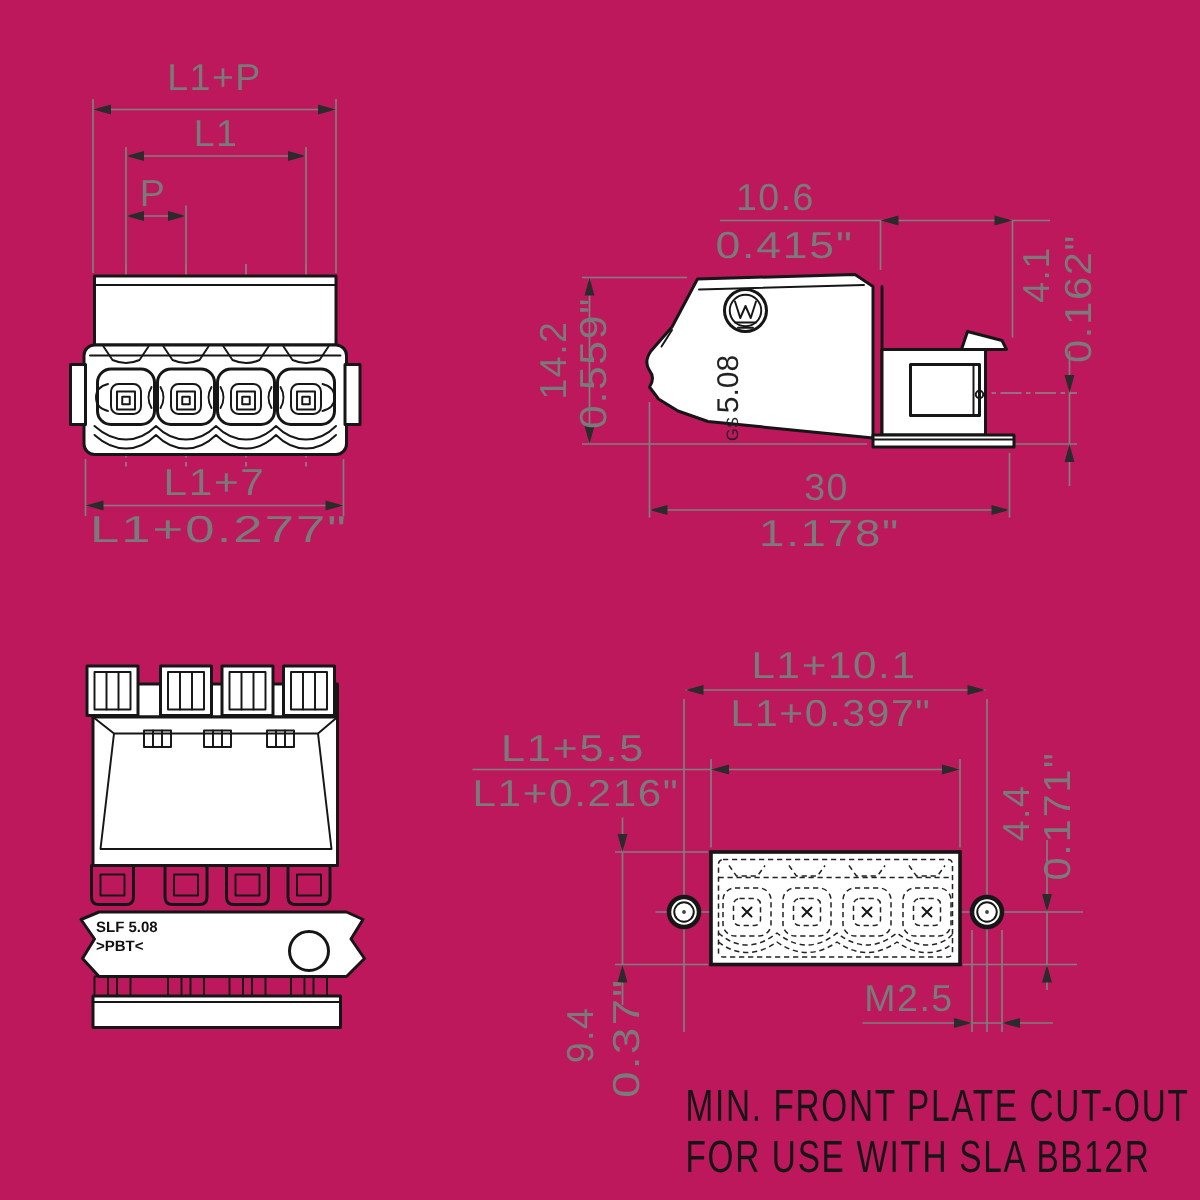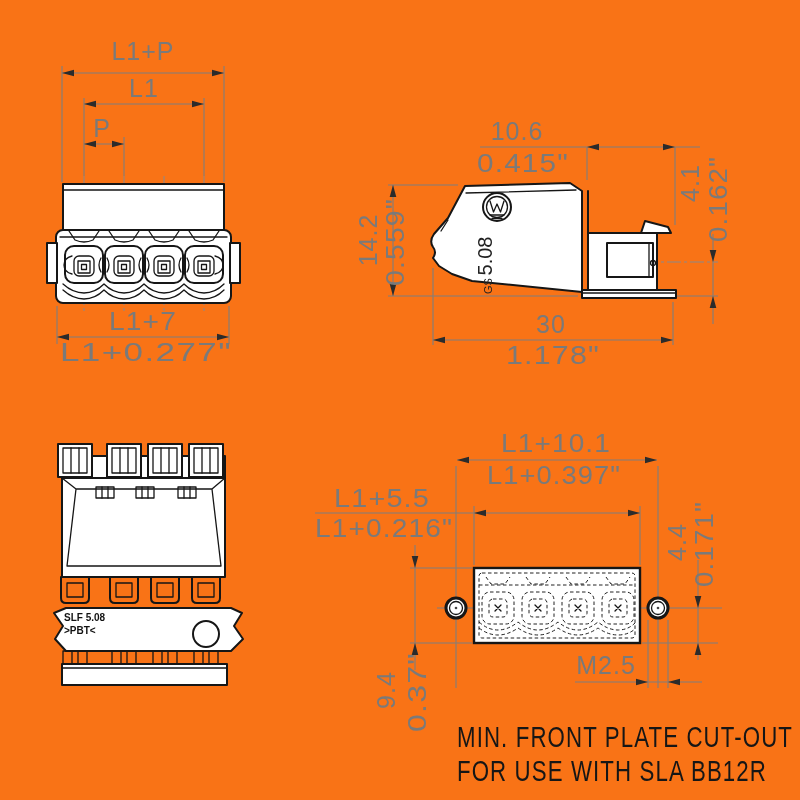--- a/index.html
+++ b/index.html
@@ -3,7 +3,7 @@
 <meta charset="utf-8">
 <style>
   html,body{margin:0;padding:0;background:#ffffff;}
-  #canvas{position:relative;width:800px;height:800px;background:#f97316;overflow:hidden;}
+  #canvas{position:relative;width:800px;height:800px;background:#be185d;overflow:hidden;}
   svg{display:block;}
   .o2{stroke:#161616;stroke-width:2;fill:none;stroke-linejoin:round;stroke-linecap:round;}
   .o2f{stroke:#161616;stroke-width:2;fill:#ffffff;stroke-linejoin:round;}

